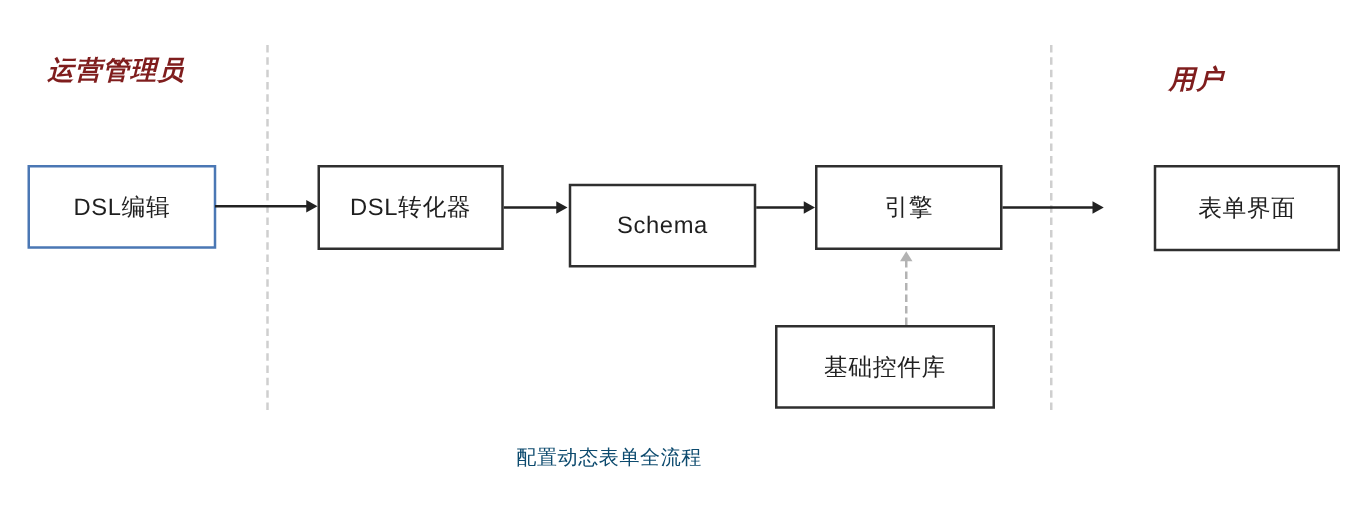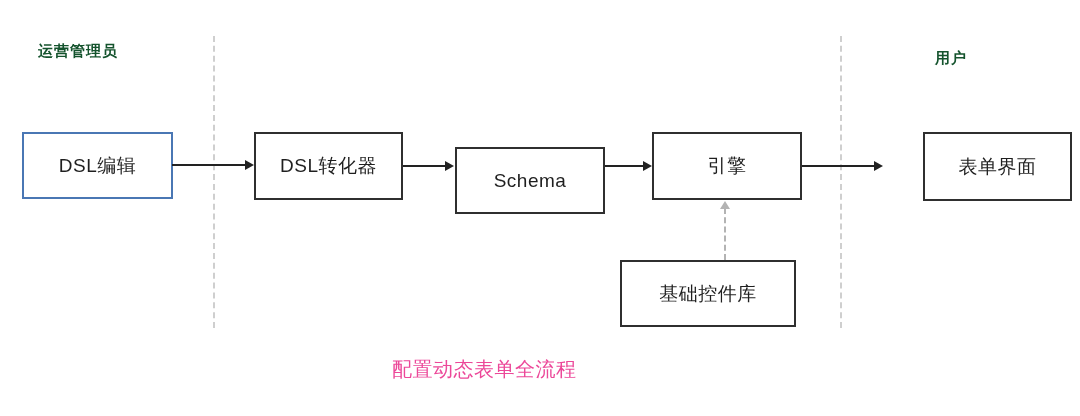--- a/index.html
+++ b/index.html
@@ -17,11 +17,12 @@
   }
   .lane-label {
     position: absolute;
-    font-size: 15px;
+    font-size: 21px;
     font-weight: 700;
-    color: #14532d;
+    color: #7f1d1d;
     letter-spacing: 1px;
     white-space: nowrap;
+    font-style: italic;
   }
   .divider {
     position: absolute;

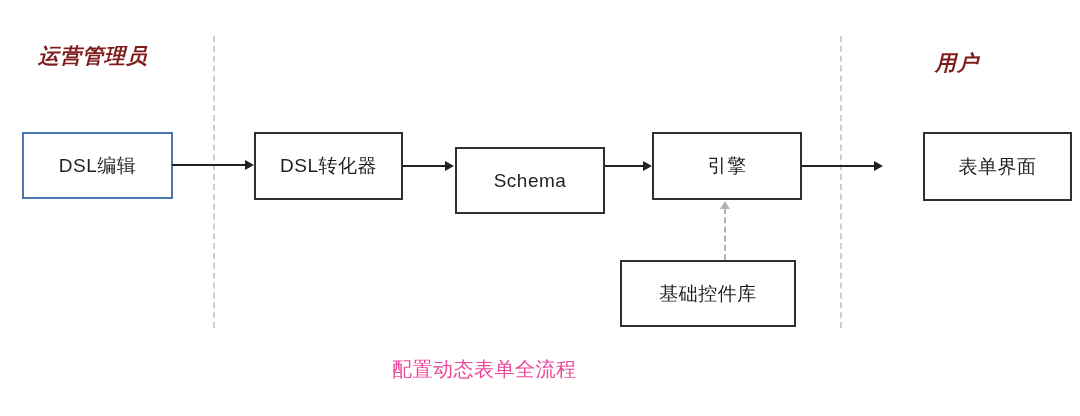--- a/index.html
+++ b/index.html
@@ -98,10 +98,10 @@
   }
   .caption {
     position: absolute;
-    left: 392px;
+    left: 413px;
     top: 356px;
-    font-size: 20px;
-    color: #ec4899;
+    font-size: 16px;
+    color: #0c4a6e;
     letter-spacing: 0.5px;
     white-space: nowrap;
   }

